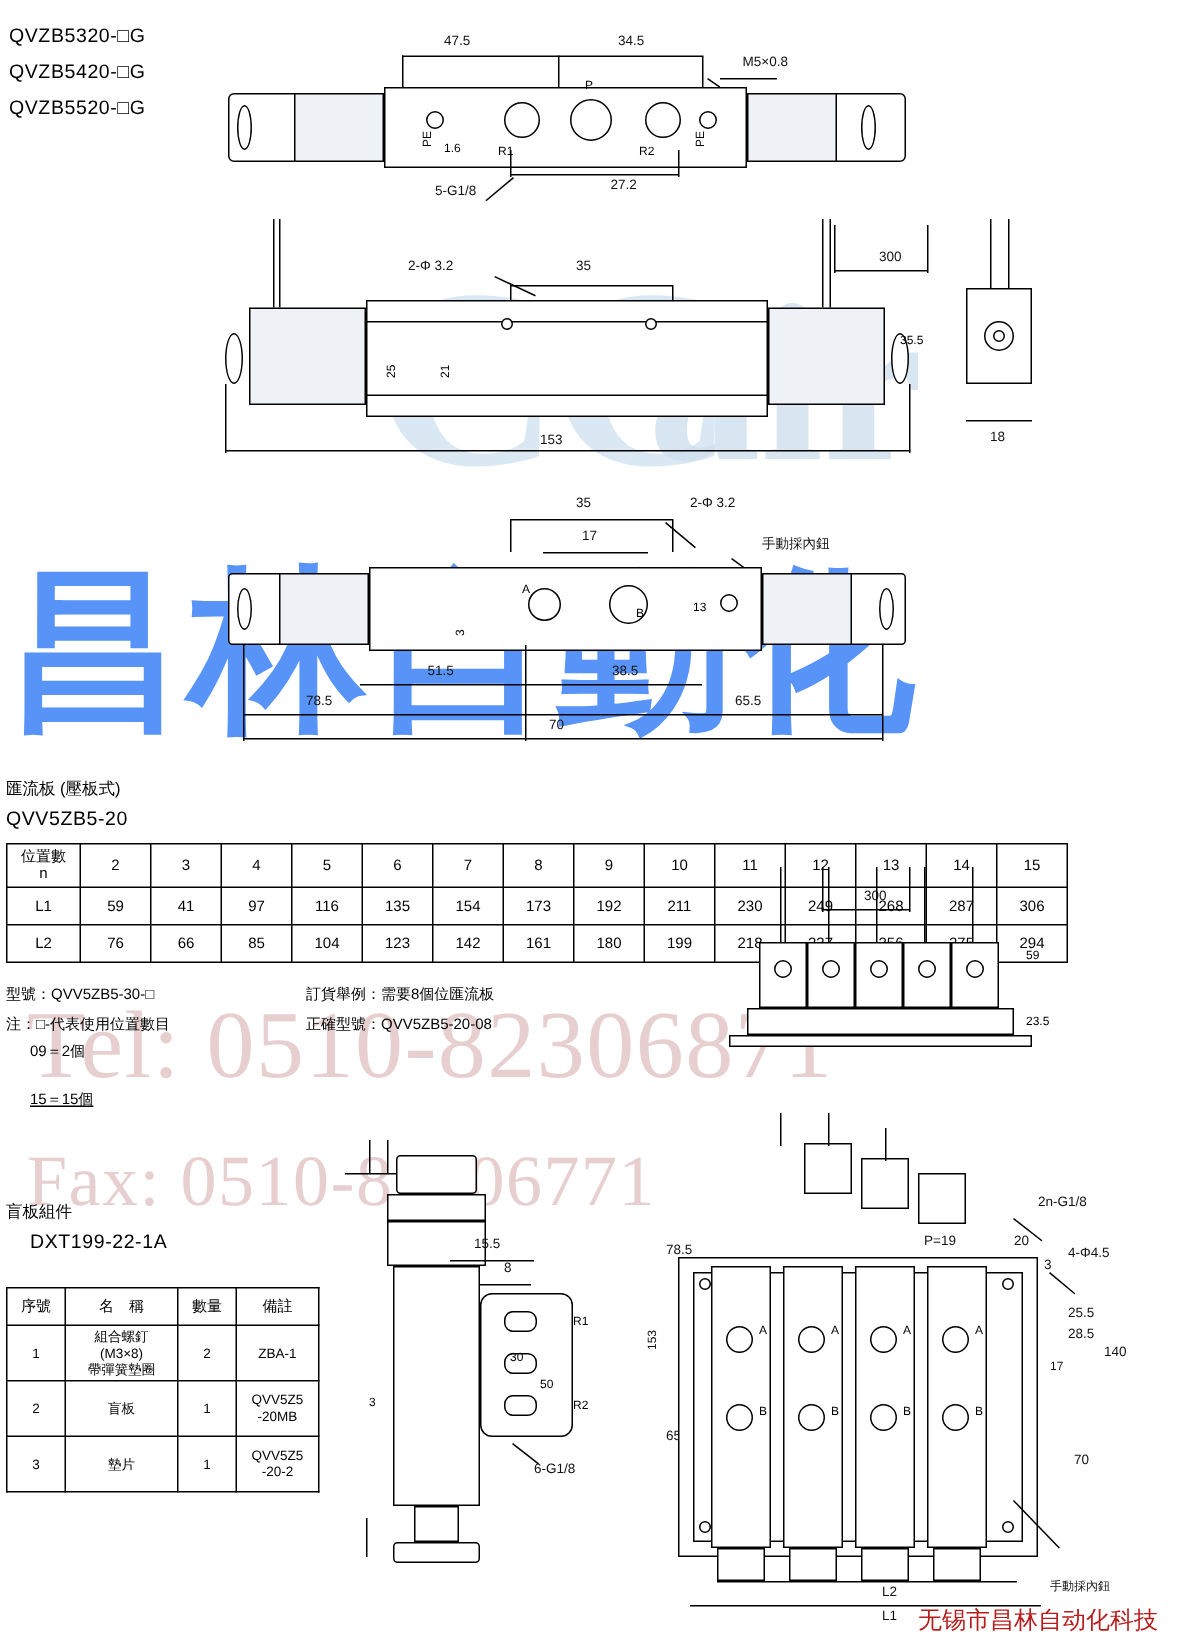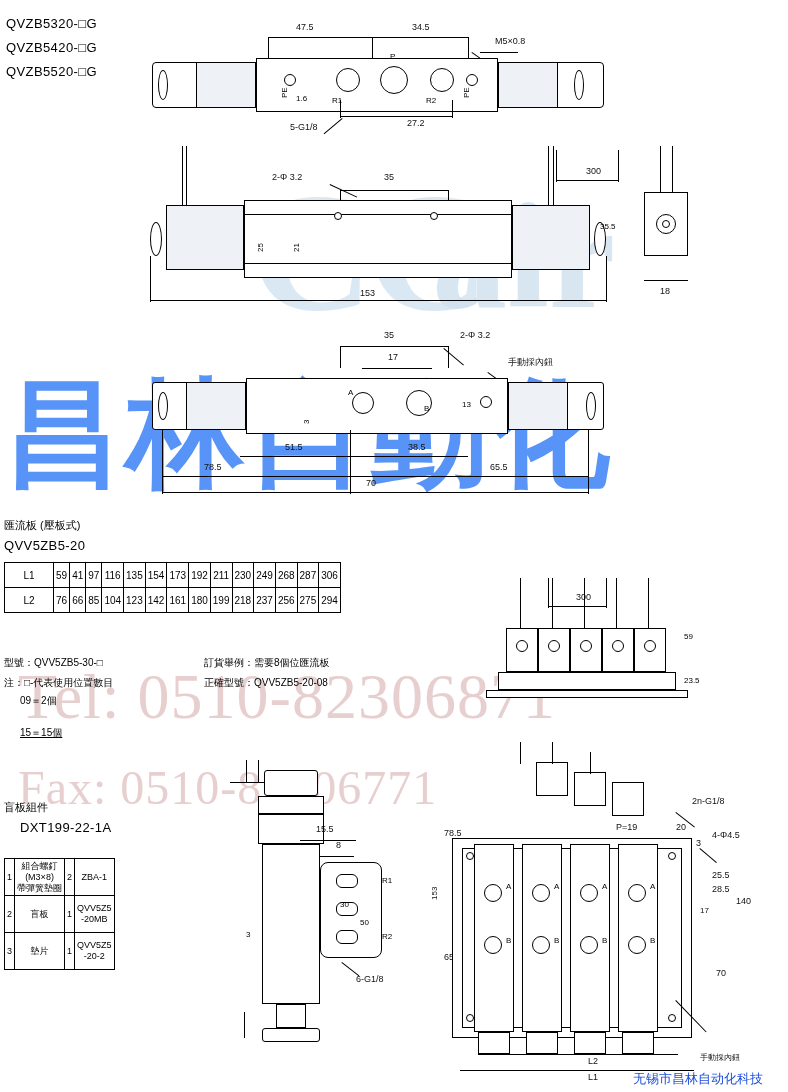--- a/index.html
+++ b/index.html
@@ -178,6 +178,26 @@
 <div class="abs" style="left:4px;top:562px;">
   <table class="tbl" id="manifold-table">
     <tbody>
+        <tr>
+      <td style="width:44px;height:26px;line-height:11px;">
+        <span>位置數</span><br>
+        <span>n</span>
+      </td>
+    <td style="width: 42px;">2</td>
+          <td style="width: 42px;">3</td>
+          <td style="width: 42px;">4</td>
+          <td style="width: 42px;">5</td>
+          <td style="width: 42px;">6</td>
+          <td style="width: 42px;">7</td>
+          <td style="width: 42px;">8</td>
+          <td style="width: 42px;">9</td>
+          <td style="width: 42px;">10</td>
+          <td style="width: 42px;">11</td>
+          <td style="width: 42px;">12</td>
+          <td style="width: 42px;">13</td>
+          <td style="width: 42px;">14</td>
+          <td style="width: 42px;">15</td>
+        </tr>
     <tr>
           <td style="width:44px;height:22px;">L1</td>
           <td>59</td>

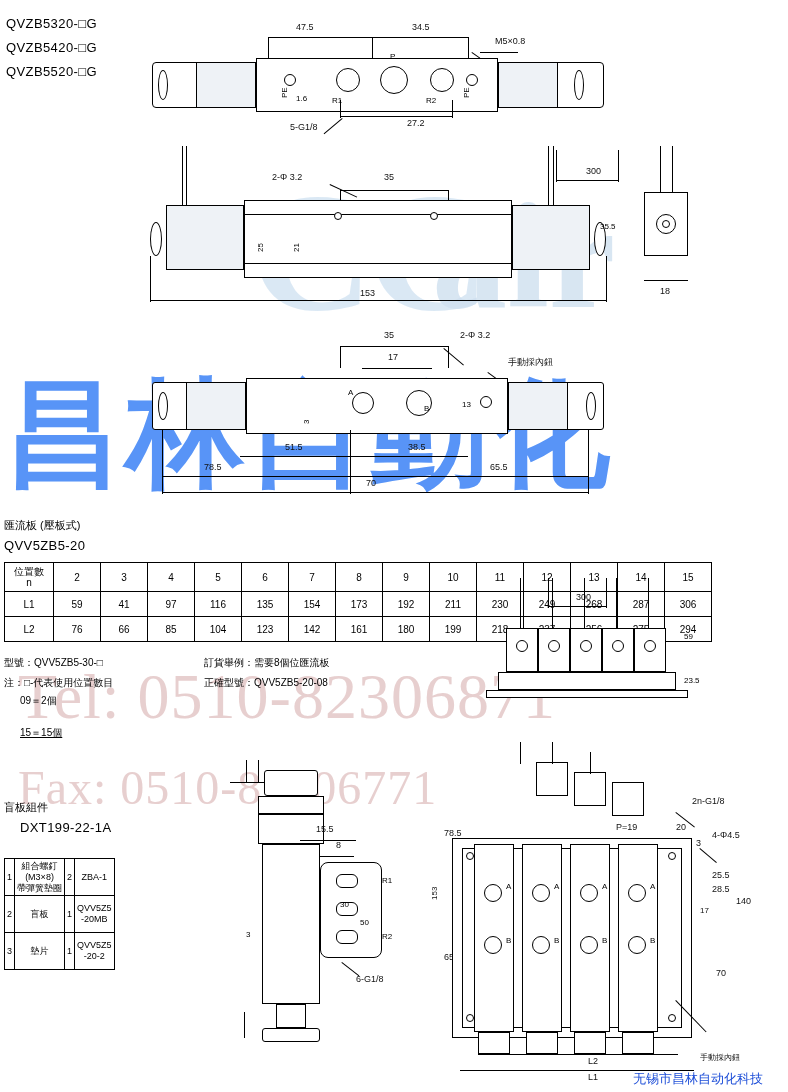--- a/index.html
+++ b/index.html
@@ -277,6 +277,12 @@
   <table class="tbl" id="blank-table">
       <tbody>
         <tr>
+          <td style="width: 34px; height: 22px;">序號</td>
+          <td style="width: 70px; height: 22px;">名　稱</td>
+          <td style="width: 34px; height: 22px;">數量</td>
+          <td style="width: 50px; height: 22px;">備註</td>
+        </tr>
+        <tr>
           <td style="line-height: 11px; font-size: 9px; height: 34px;">1</td>
           <td style="line-height: 11px; font-size: 9px; height: 34px;">組合螺釘<br>(M3×8)<br>帶彈簧墊圈</td>
           <td style="line-height: 11px; font-size: 9px; height: 34px;">2</td>

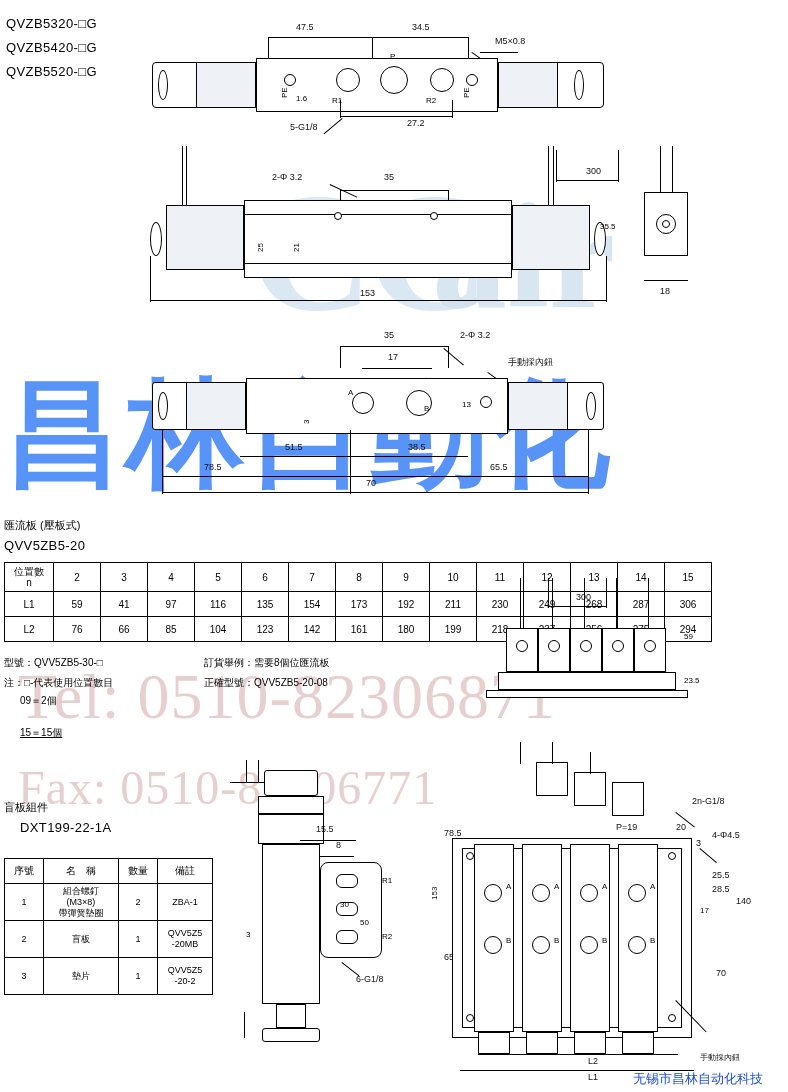--- a/index.html
+++ b/index.html
@@ -35,7 +35,7 @@
   .ext{position:absolute;width:0;border-left:1px solid #000;}
   .cap{font-size:11px;}
   .note{font-size:10px;}
-  .foot{font-size:13px;color:#1d4ed8;margin-left:21px;}
+  .foot{font-size:16px;color:#b91c1c;}
 </style>
 </head>
 <body>

